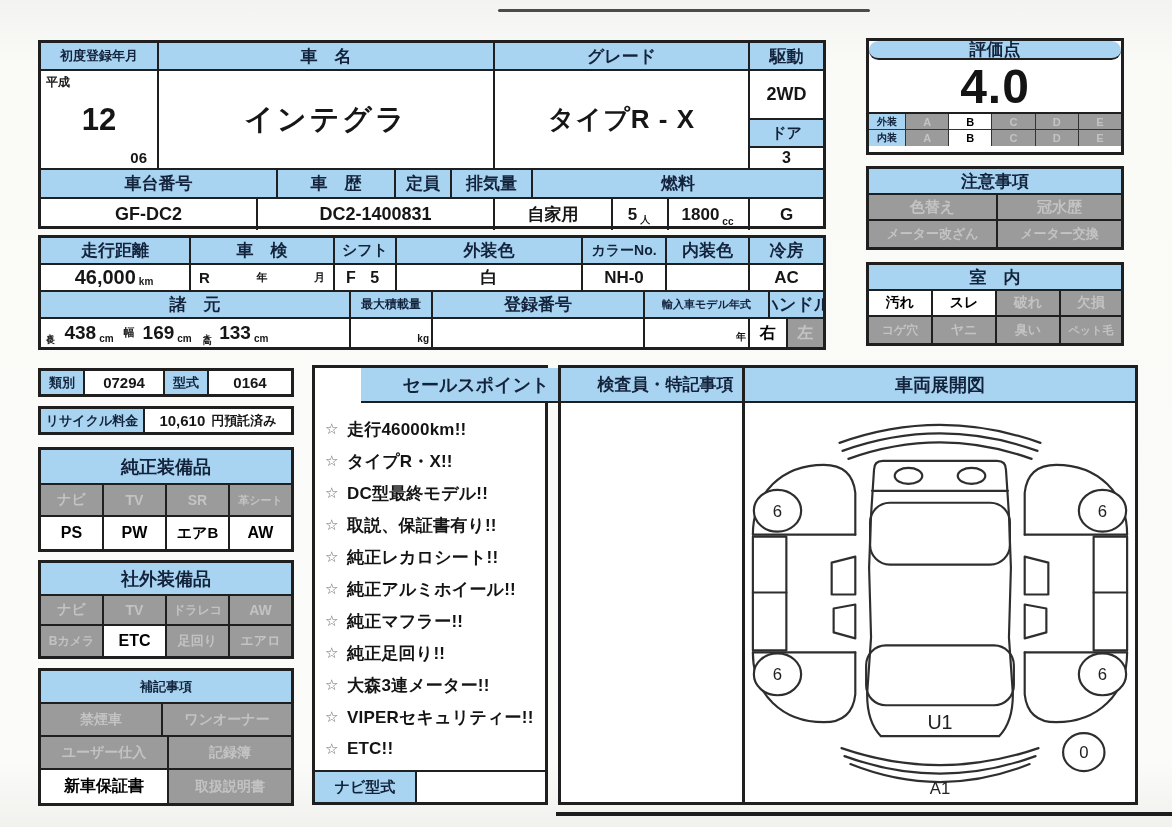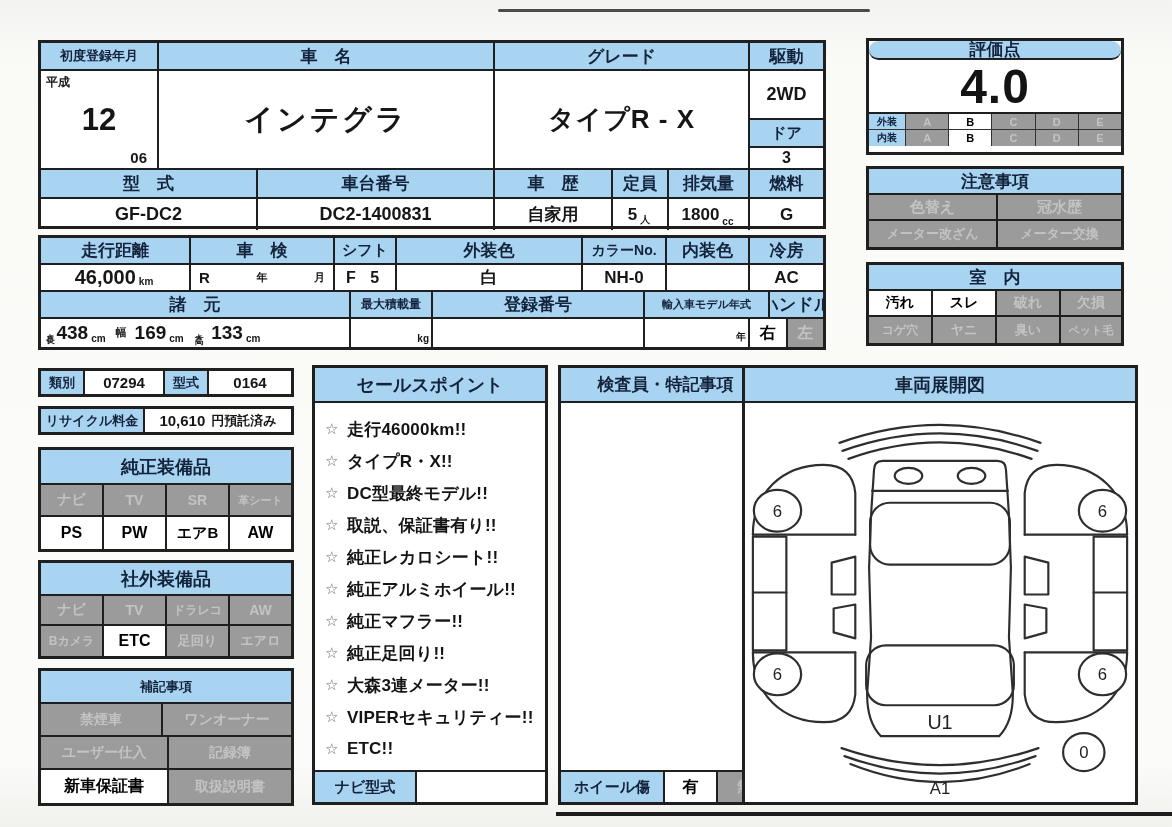--- a/index.html
+++ b/index.html
@@ -70,7 +70,6 @@
       </div>
     </div>
     <div class="row" style="height:29px;">
-      <div class="cell h" style="width:217px;">型　式</div>
       <div class="cell h" style="width:237px;">車台番号</div>
       <div class="cell h" style="width:118px;">車　歴</div>
       <div class="cell h" style="width:56px;">定員</div>

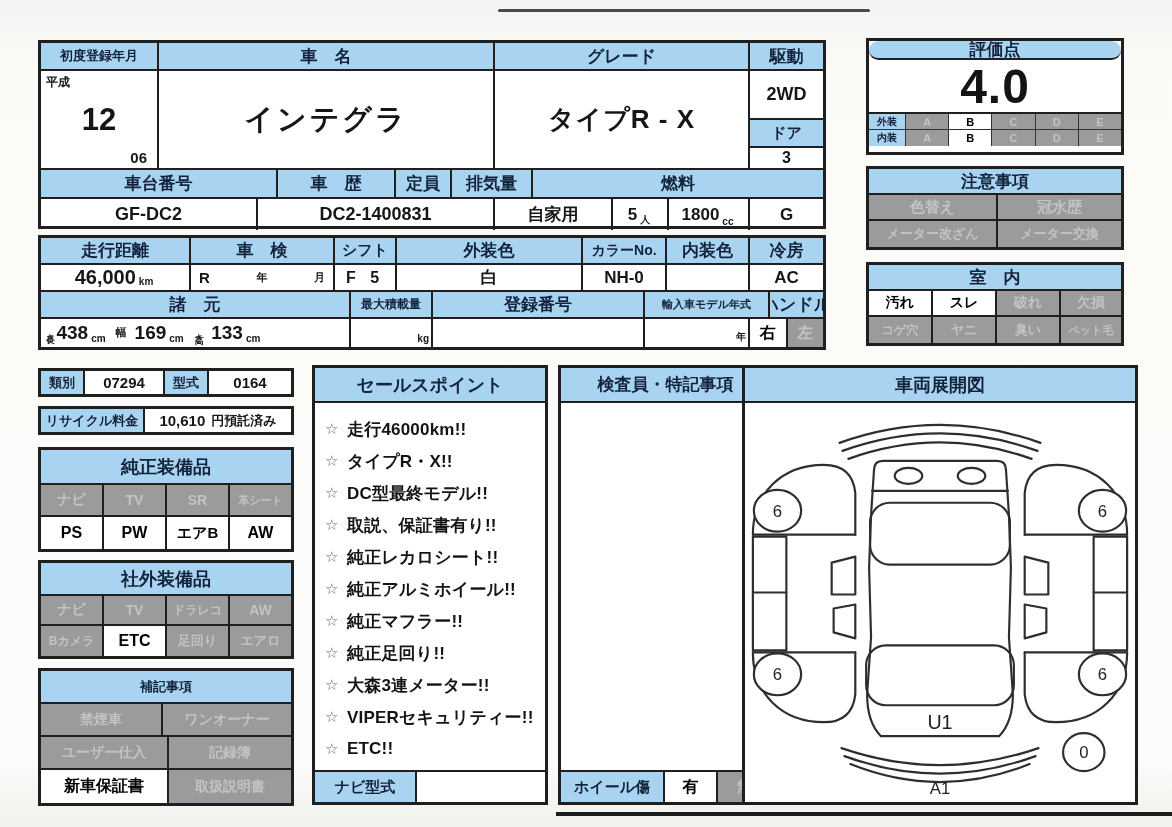--- a/index.html
+++ b/index.html
@@ -130,7 +130,7 @@
         <span class="dim-lbl">
             <span style="writing-mode:vertical-rl;letter-spacing:0;">長さ</span>
           </span>
-        <span style="font-size:19px;margin-left:0;">438</span>
+        <span style="font-size:19px;margin-left:8px;">438</span>
         <span class="unit">cm</span>
         <span class="dim-lbl" style="margin-left:8px;font-size:11px;">幅</span>
         <span style="font-size:19px;margin-left:6px;">169</span>

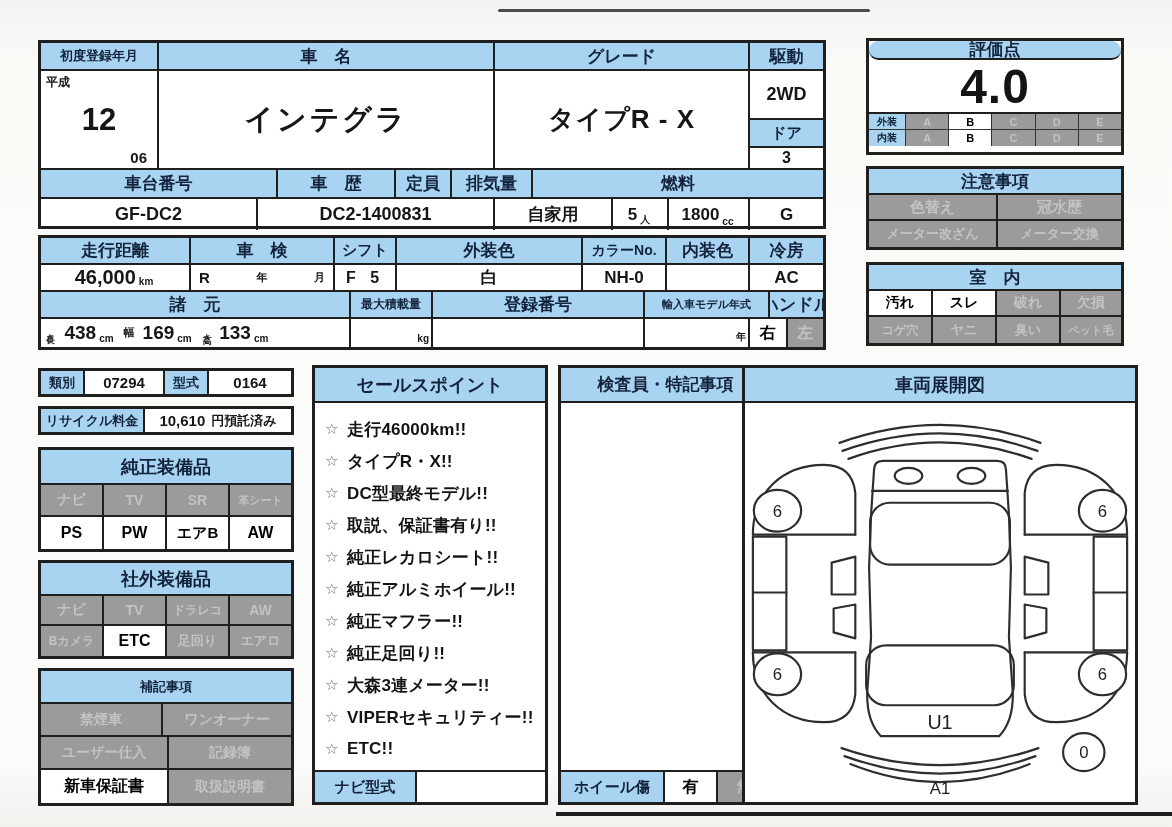--- a/index.html
+++ b/index.html
@@ -272,7 +272,7 @@
   </div>
 
   <div class="box" style="left:312px;top:365px;width:236px;height:440px;">
-    <div class="cell h" style="height:35px;width:100%;border-right:none;font-size:18px;">セールスポイント</div>
+    <div class="cell h" style="height:35px;width:100%;border-right:none;font-size:18px;margin-left:46px;">セールスポイント</div>
     <div class="sp-list">
       <div class="sp-item">
           <span class="sp-star">☆</span>

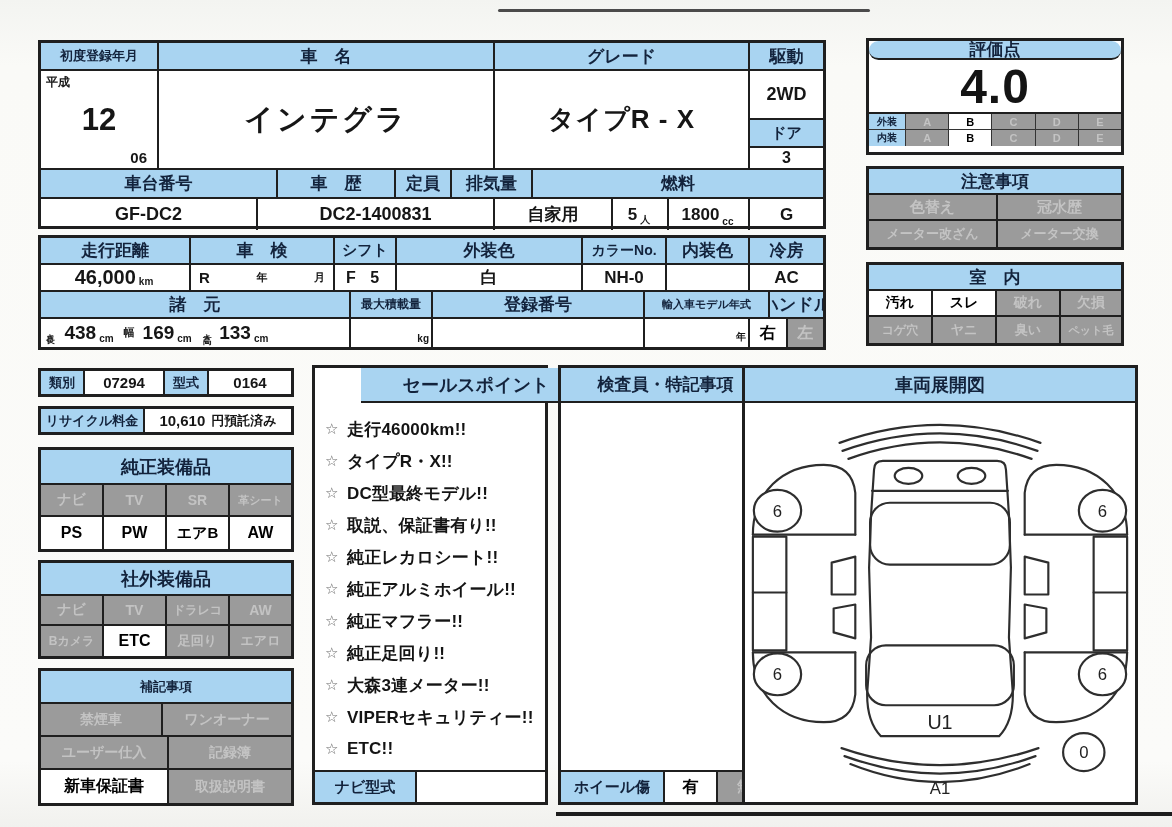--- a/index.html
+++ b/index.html
@@ -328,11 +328,6 @@
   <div class="box" style="left:558px;top:365px;width:215px;height:440px;">
     <div class="cell h" style="height:35px;width:100%;border-right:none;font-size:17px;">検査員・特記事項</div>
     <div style="position:absolute;left:0;top:35px;right:0;bottom:32px;"></div>
-    <div class="row lastrow" style="position:absolute;left:0;bottom:0;height:32px;border-top:2px solid var(--bd);">
-      <div class="cell h" style="width:104px;font-size:15px;border-bottom:none;">ホイール傷</div>
-      <div class="cell on" style="width:53px;font-size:16px;border-bottom:none;">有</div>
-      <div class="cell off" style="flex:1;font-size:14px;border-bottom:none;">無</div>
-    </div>
   </div>
 
   <div class="box" style="left:742px;top:365px;width:396px;height:440px;">

